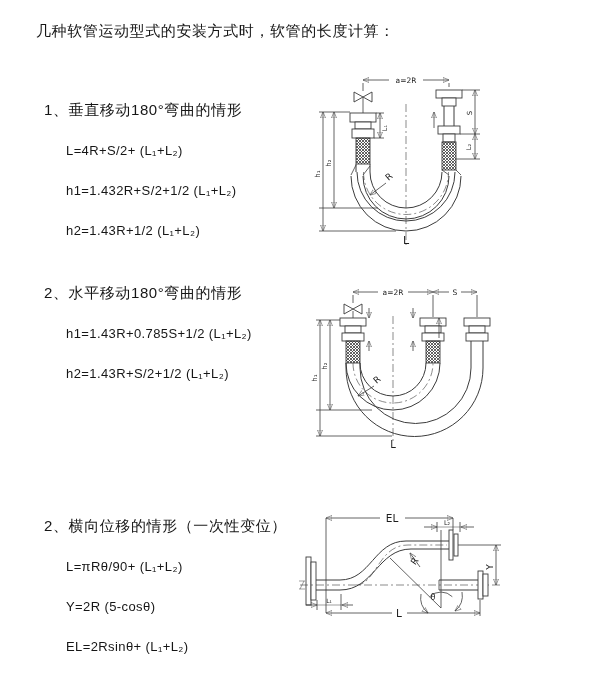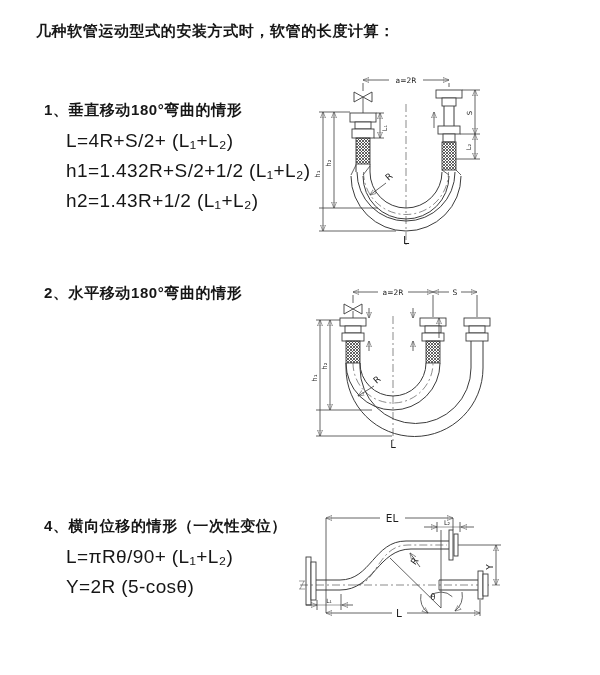--- a/index.html
+++ b/index.html
@@ -7,7 +7,7 @@
     width:600px;height:675px;background:#ffffff;position:relative;overflow:hidden;
     font-family:"Liberation Sans","DejaVu Sans",sans-serif;color:#161616;
   }
-  .title{position:absolute;left:36px;top:22px;font-size:15px;font-weight:700;letter-spacing:.6px}
+  .title{position:absolute;left:36px;top:22px;font-size:15px;font-weight:400;letter-spacing:.6px}
   .sec{position:absolute;left:44px}
   #s1{top:101px}#s2{top:284px}#s3{top:517px}
   .heading{font-size:15px;font-weight:700;letter-spacing:.6px}

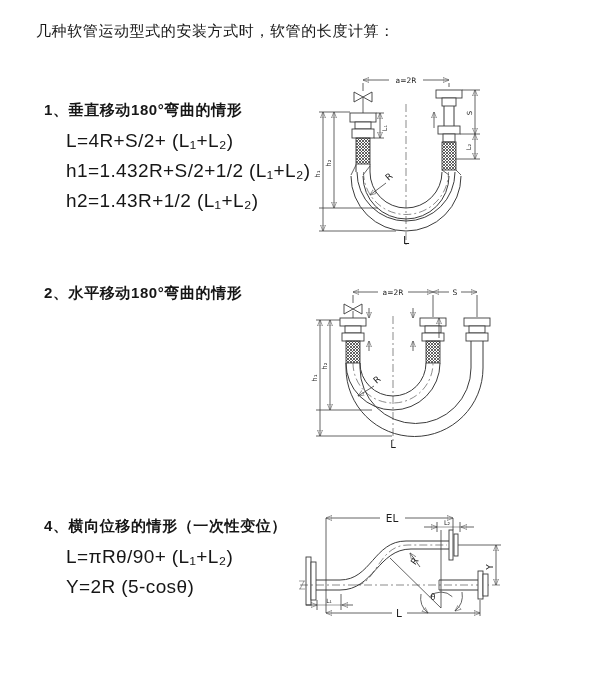--- a/index.html
+++ b/index.html
@@ -10,7 +10,7 @@
   .title{position:absolute;left:36px;top:22px;font-size:15px;font-weight:400;letter-spacing:.6px}
   .sec{position:absolute;left:44px}
   #s1{top:101px}#s2{top:284px}#s3{top:517px}
-  .heading{font-size:15px;font-weight:700;letter-spacing:.6px}
+  .heading{font-size:15px;font-weight:400;letter-spacing:.6px}
   .formula{font-size:19px;margin-top:11px;padding-left:22px;letter-spacing:.4px;line-height:19px}
   svg{position:absolute}
   #d1{left:306px;top:66px}

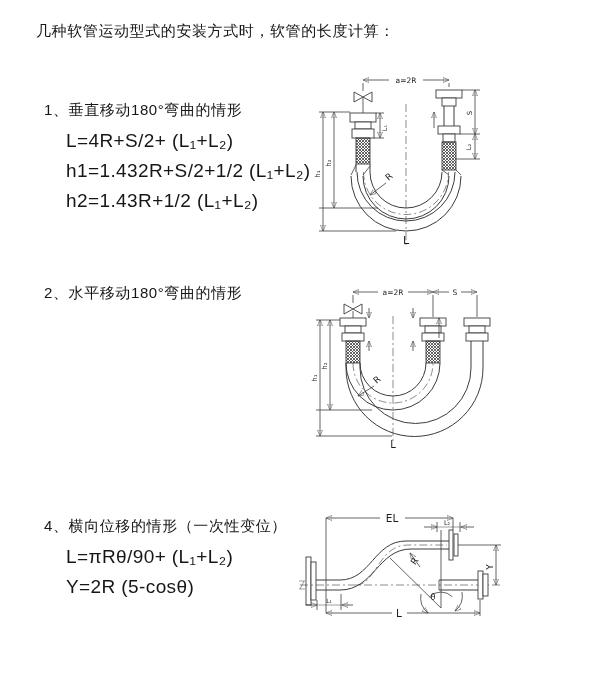--- a/index.html
+++ b/index.html
@@ -11,7 +11,7 @@
   .sec{position:absolute;left:44px}
   #s1{top:101px}#s2{top:284px}#s3{top:517px}
   .heading{font-size:15px;font-weight:400;letter-spacing:.6px}
-  .formula{font-size:19px;margin-top:11px;padding-left:22px;letter-spacing:.4px;line-height:19px}
+  .formula{font-size:13px;margin-top:21px;padding-left:22px;letter-spacing:.4px;line-height:19px}
   svg{position:absolute}
   #d1{left:306px;top:66px}
   #d2{left:306px;top:278px}

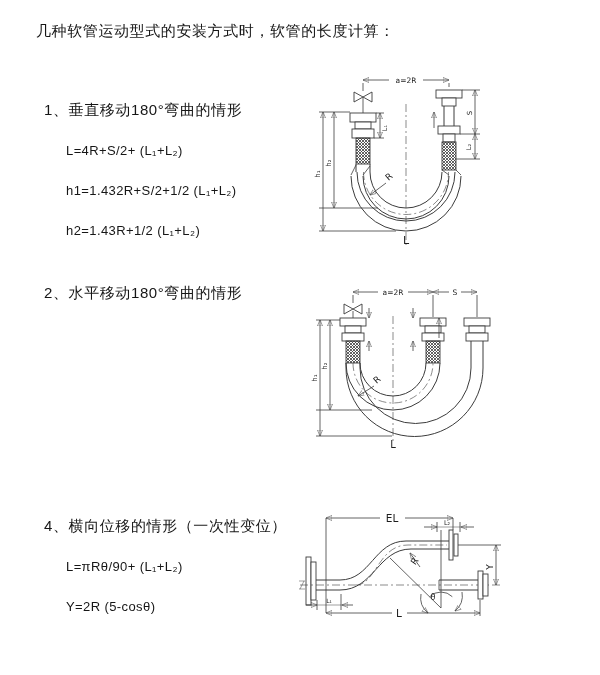--- a/index.html
+++ b/index.html
@@ -38,6 +38,7 @@
 
 <div class="sec" id="s2">
   <div class="heading">2、水平移动180°弯曲的情形</div>
+  <div class="formula">h1=1.43R+0.785S+1/2 (L₁+L₂)</div>
 </div>
 
 <div class="sec" id="s3">

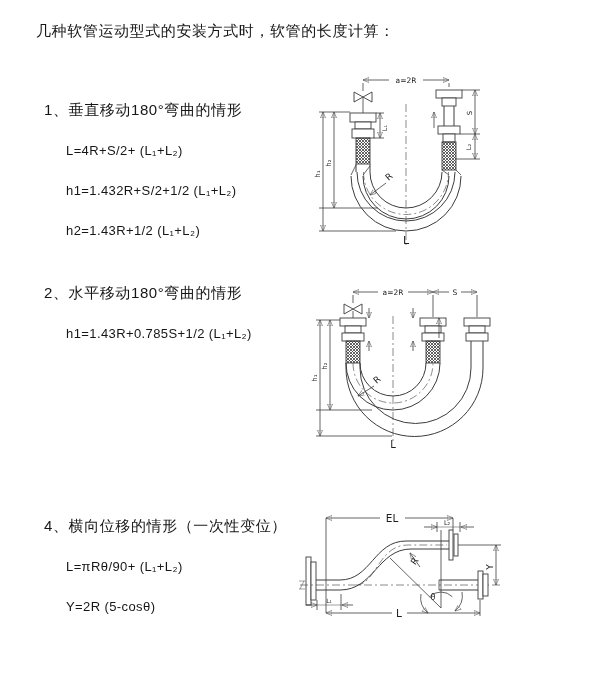--- a/index.html
+++ b/index.html
@@ -39,6 +39,7 @@
 <div class="sec" id="s2">
   <div class="heading">2、水平移动180°弯曲的情形</div>
   <div class="formula">h1=1.43R+0.785S+1/2 (L₁+L₂)</div>
+  <div class="formula">h2=1.43R+S/2+1/2 (L₁+L₂)</div>
 </div>
 
 <div class="sec" id="s3">

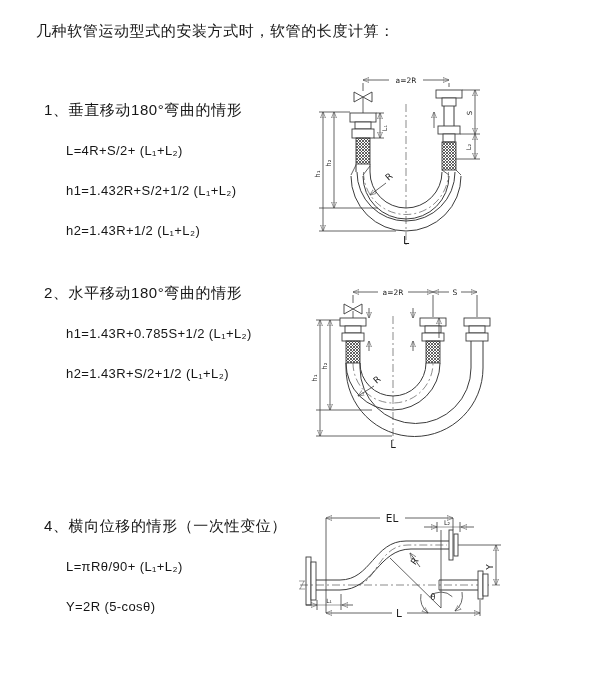--- a/index.html
+++ b/index.html
@@ -43,7 +43,7 @@
 </div>
 
 <div class="sec" id="s3">
-  <div class="heading">4、横向位移的情形（一次性变位）</div>
+  <div class="heading">2、横向位移的情形（一次性变位）</div>
   <div class="formula">L=πRθ/90+ (L₁+L₂)</div>
   <div class="formula">Y=2R (5-cosθ)</div>
 </div>

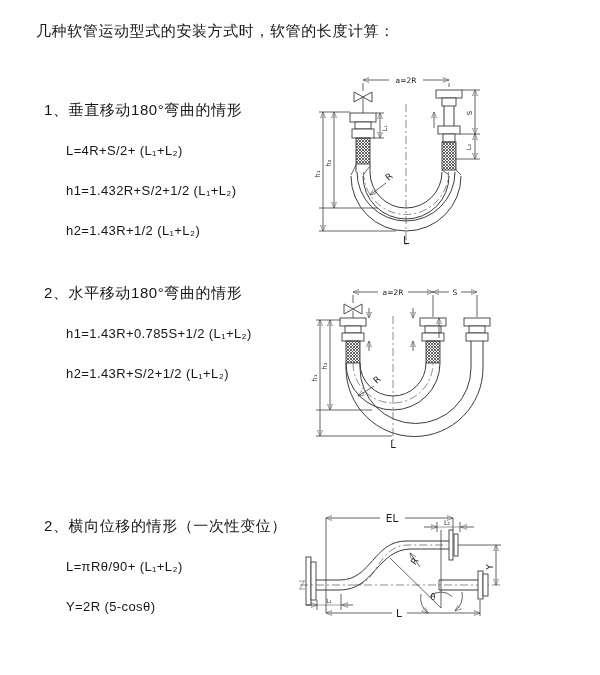--- a/index.html
+++ b/index.html
@@ -46,6 +46,7 @@
   <div class="heading">2、横向位移的情形（一次性变位）</div>
   <div class="formula">L=πRθ/90+ (L₁+L₂)</div>
   <div class="formula">Y=2R (5-cosθ)</div>
+  <div class="formula">EL=2Rsinθ+ (L₁+L₂)</div>
 </div>
 
 <svg id="d1" width="284" height="196" viewBox="0 0 284 196">

